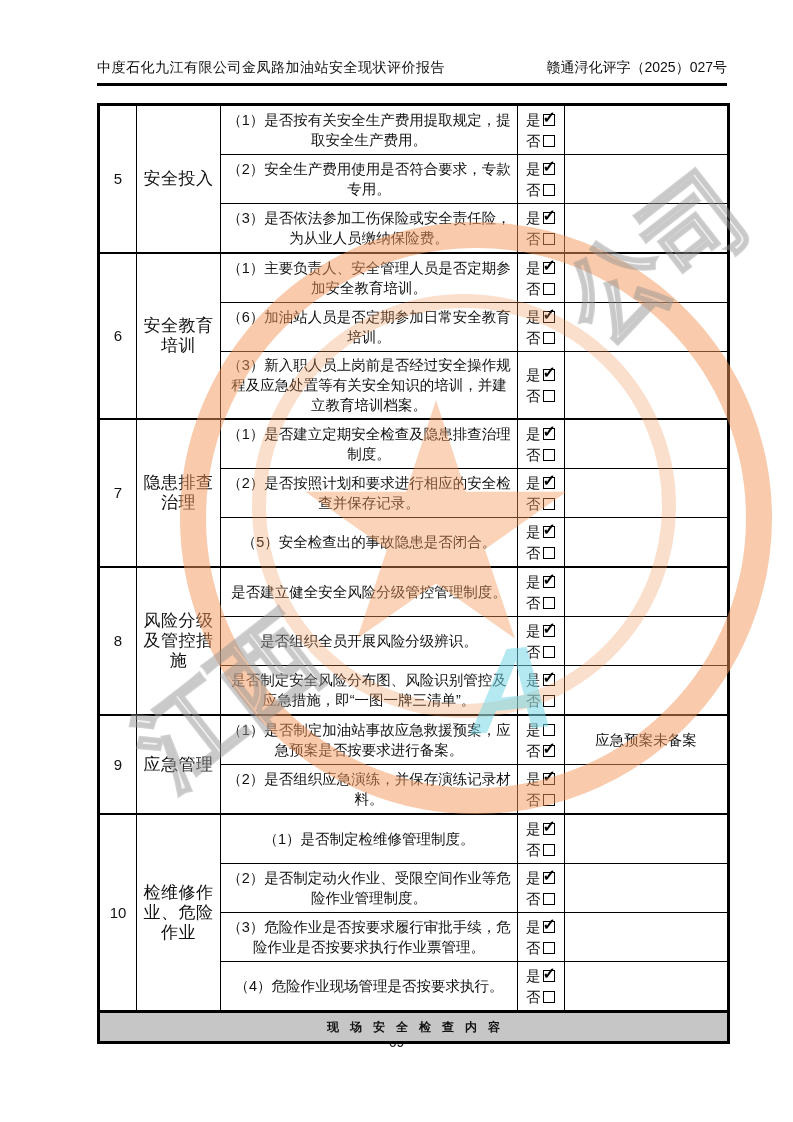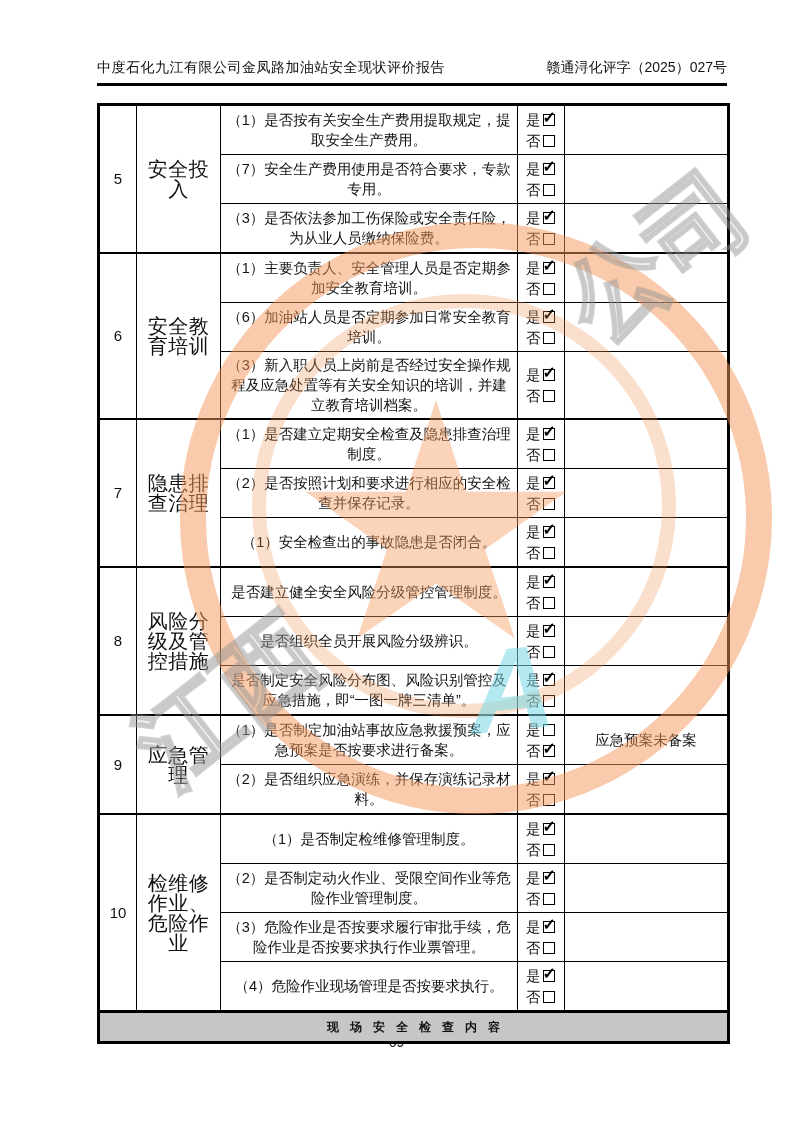--- a/index.html
+++ b/index.html
@@ -36,7 +36,7 @@
   }
   tr.group-start td{border-top:2.5px solid #000;}
   td.col-no{font-size:15px;}
-  td.col-cat{font-size:20px;letter-spacing:.5px;padding:3px 6px;}
+  td.col-cat{font-size:17px;letter-spacing:.5px;padding:3px 6px;}
   td.col-item{padding:4px 8px;}
   td.col-chk{padding:2px 3px;}
   td.col-rem{padding:2px 4px;}

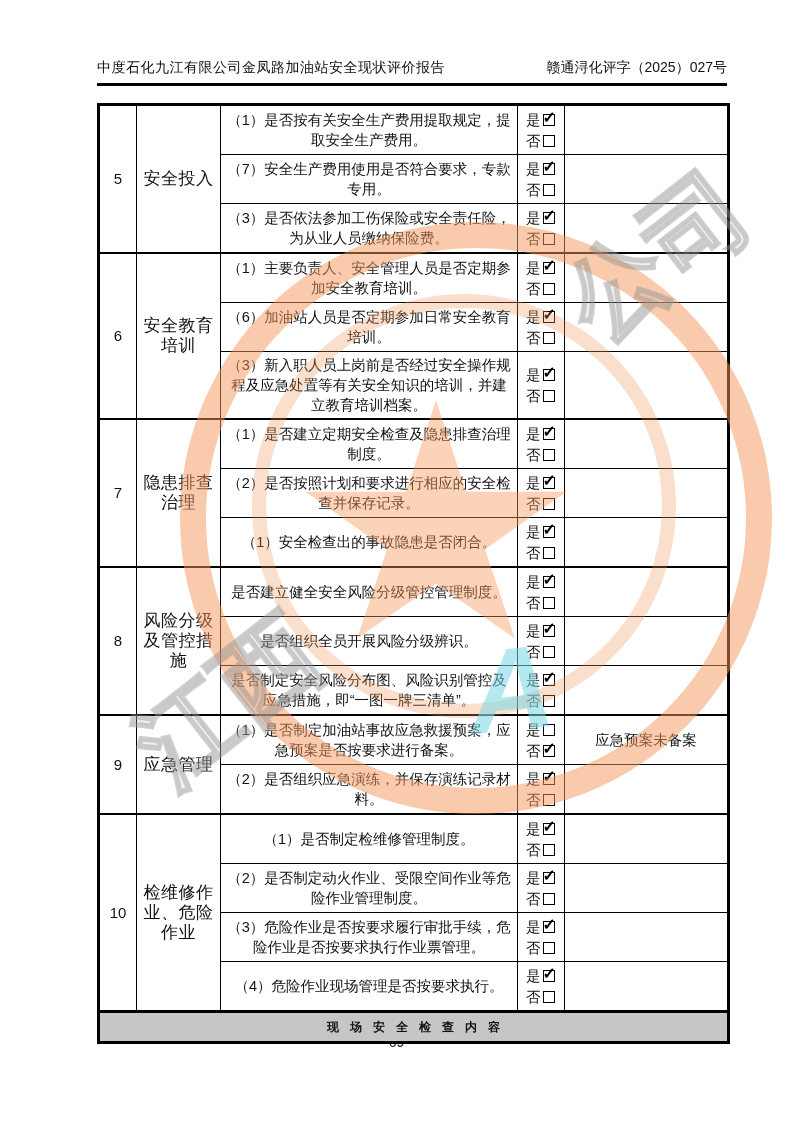--- a/index.html
+++ b/index.html
@@ -131,7 +131,7 @@
             <td class="col-rem"></td>
           </tr>
           <tr>
-            <td class="col-item">（7）安全生产费用使用是否符合要求，专款专用。</td>
+            <td class="col-item">（2）安全生产费用使用是否符合要求，专款专用。</td>
             <td class="col-chk">
               <div class="chk-line">
                 <span class="chk-label">是</span>

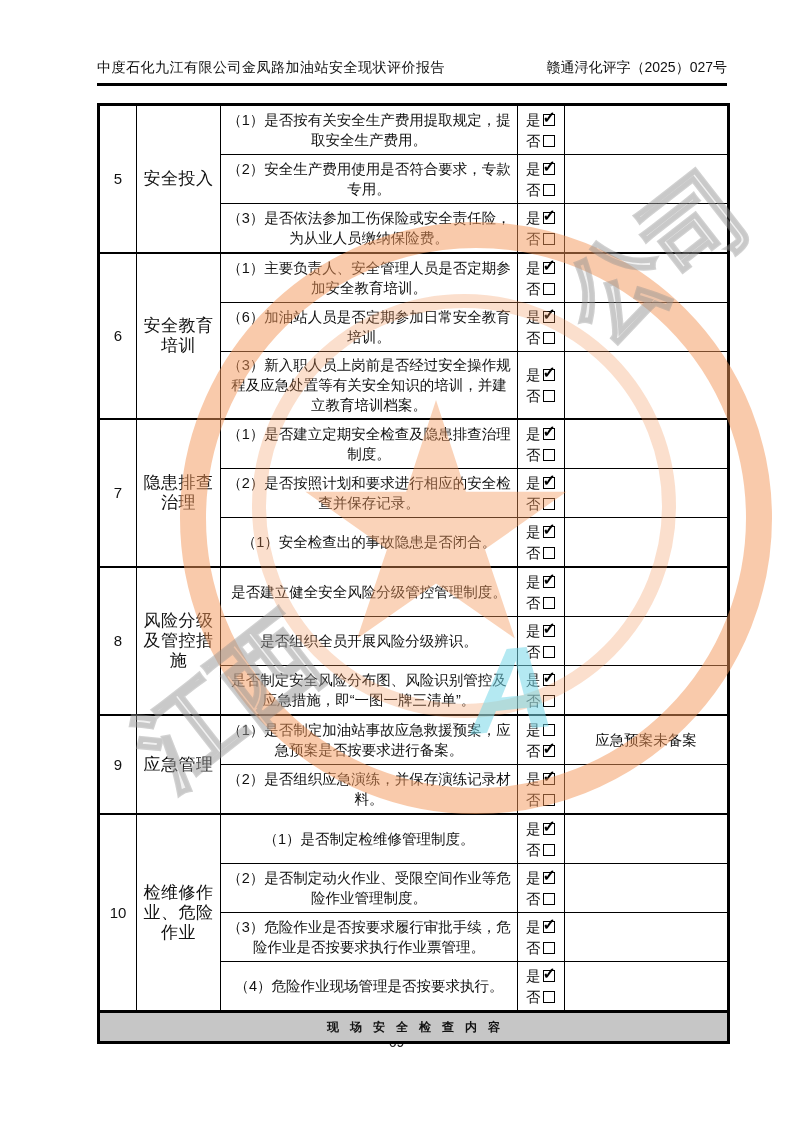--- a/index.html
+++ b/index.html
@@ -233,7 +233,7 @@
             <td class="col-rem"></td>
           </tr>
           <tr>
-            <td class="col-item">（1）安全检查出的事故隐患是否闭合。</td>
+            <td class="col-item">（5）安全检查出的事故隐患是否闭合。</td>
             <td class="col-chk">
               <div class="chk-line">
                 <span class="chk-label">是</span>

